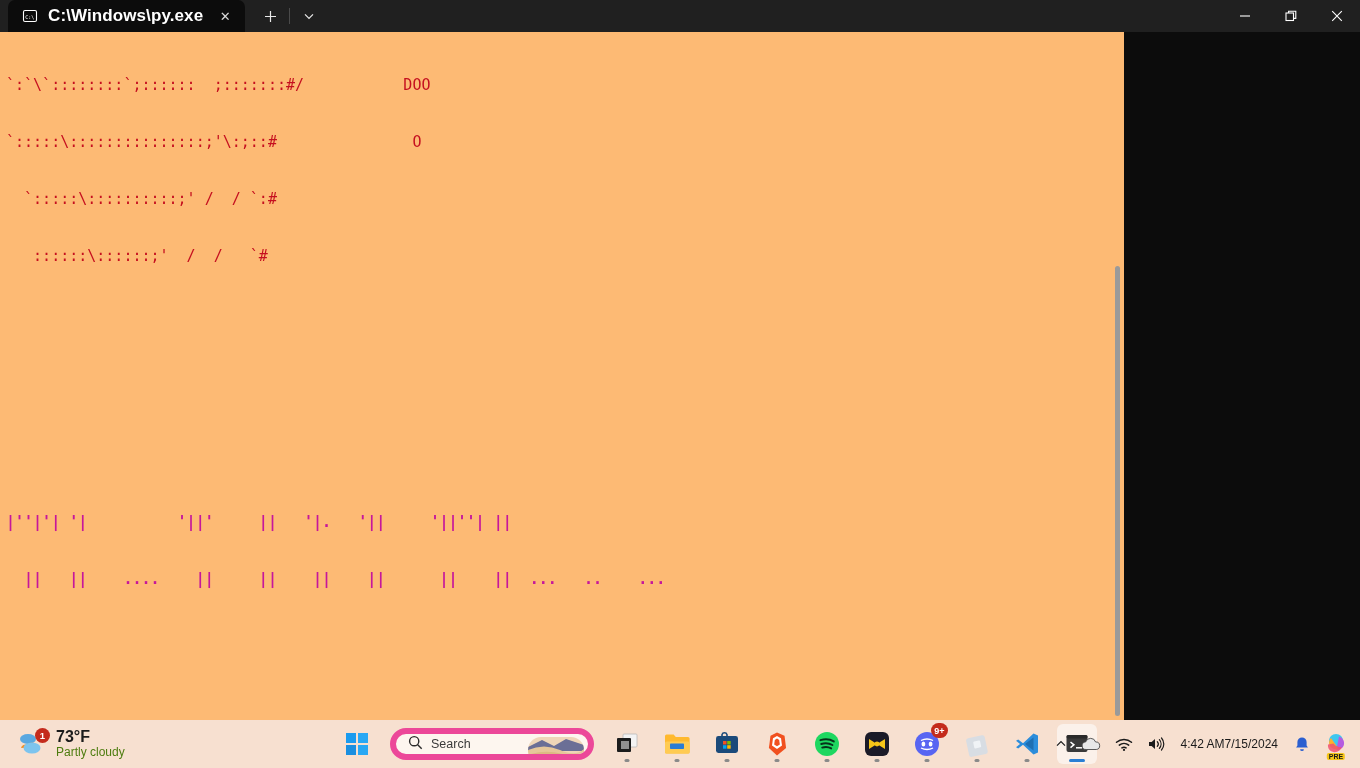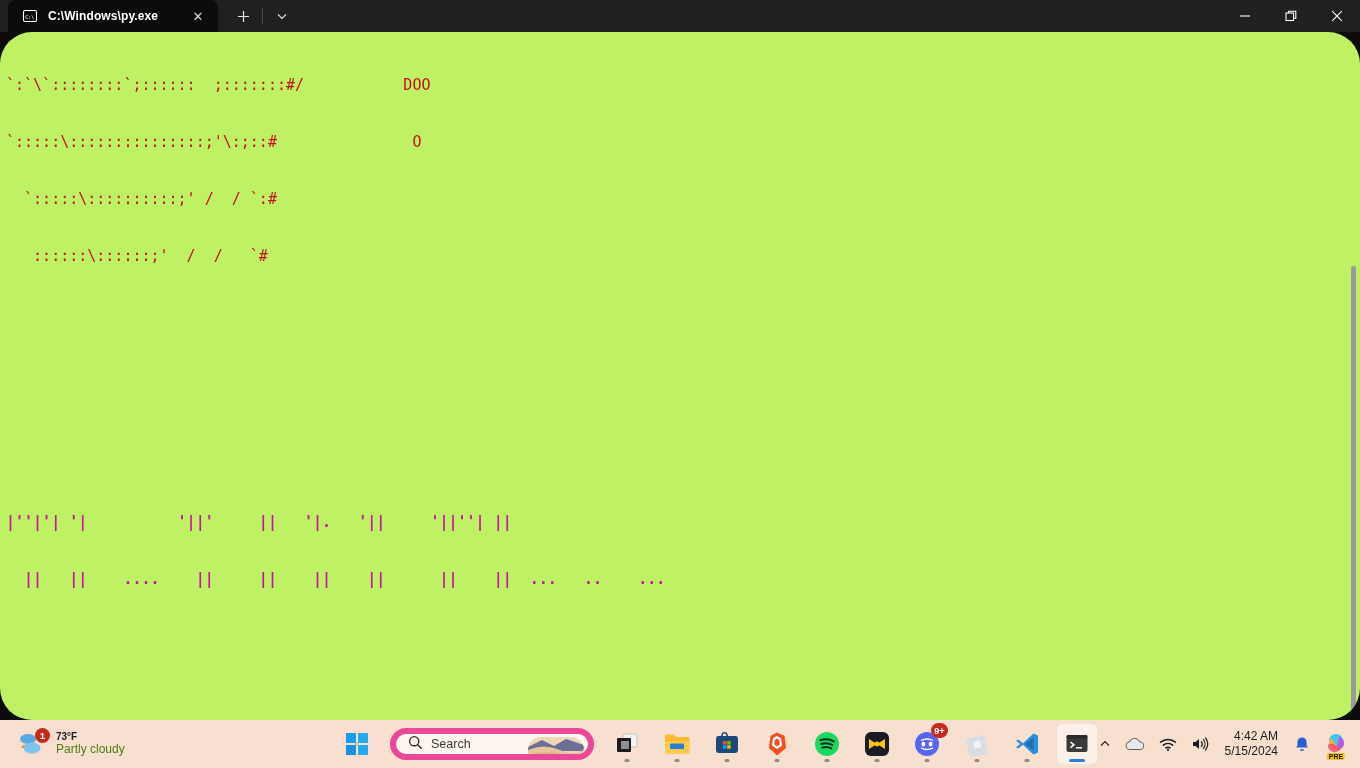--- a/index.html
+++ b/index.html
@@ -26,7 +26,7 @@
   }
   .tab-icon { width:16px; height:16px; flex:0 0 16px; }
   .tab-title {
-    flex:1 1 auto; color:#ffffff; font-size:12px;
+    flex:1 1 auto; color:#ffffff; font-size:17px;
     font-weight:bold; letter-spacing:.1px; white-space:nowrap;
     overflow:hidden; text-overflow:ellipsis;
   }

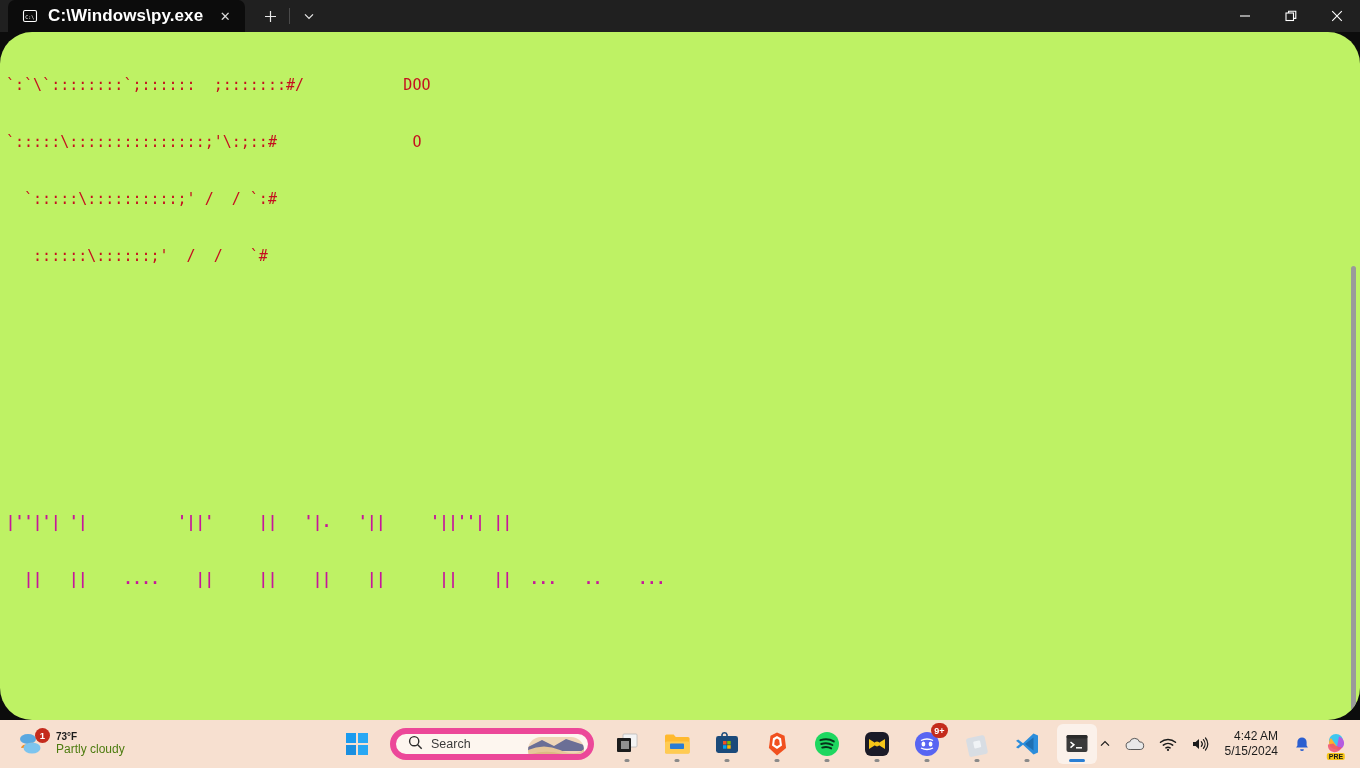--- a/index.html
+++ b/index.html
@@ -54,8 +54,8 @@
 
   
   #terminal {
-    position:absolute; left:0; top:32px; width:1360px; height:688px;
-    background:#bef264; overflow:hidden;border-radius:32px;
+    position:absolute; left:0; top:32px; width:1124px; height:688px;
+    background:#fdba74; overflow:hidden;
   }
   #termtext {
     position:absolute; left:6px; top:6px;

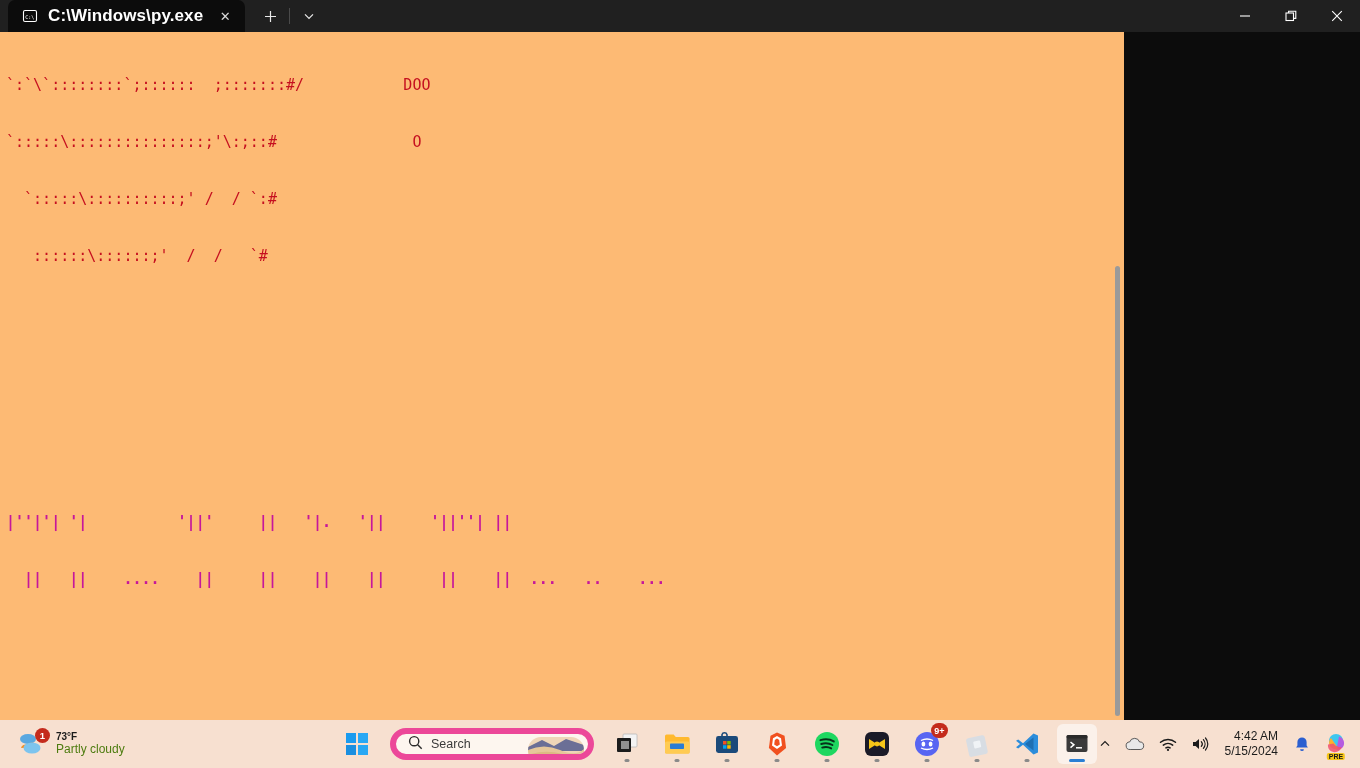--- a/index.html
+++ b/index.html
@@ -90,7 +90,7 @@
   }
   #weather-icon { position:relative; width:30px; height:26px; }
   .w-text { display:flex; flex-direction:column; line-height:1.15; }
-  .w-temp { font-size:10px; font-weight:bold; color:#1b1b1b; }
+  .w-temp { font-size:16px; font-weight:bold; color:#1b1b1b; }
   .w-cond { font-size:12px; color:#4d7c0f; }
   .w-badge {
     position:absolute; right:-2px; top:-3px;

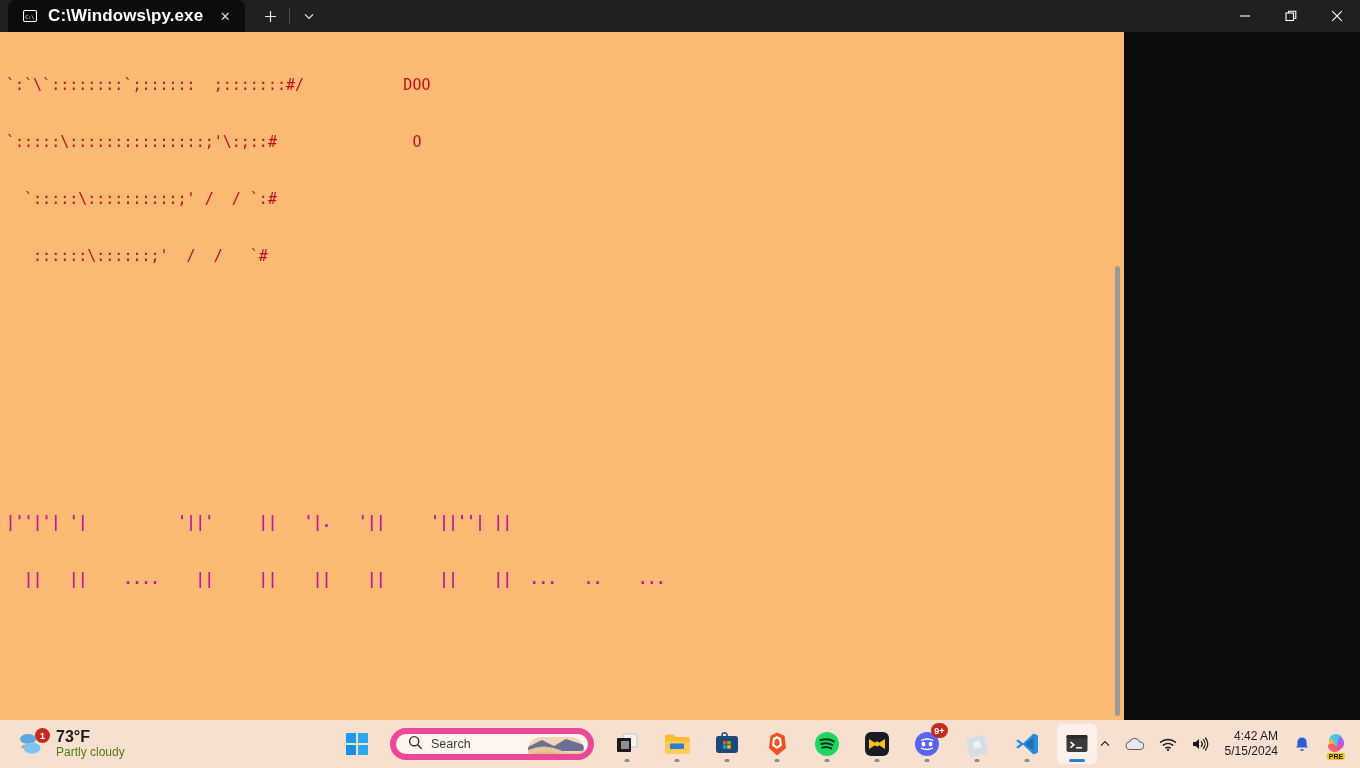--- a/index.html
+++ b/index.html
@@ -143,7 +143,7 @@
     padding:0 6px; border-radius:5px;
   }
   #clock {
-    display:flex; flex-direction:column; align-items:flex-end;
+    display:flex; align-items:flex-end;
     line-height:1.25; padding:0 8px; color:#1b1b1b;
   }
   .clk { font-size:12px; }

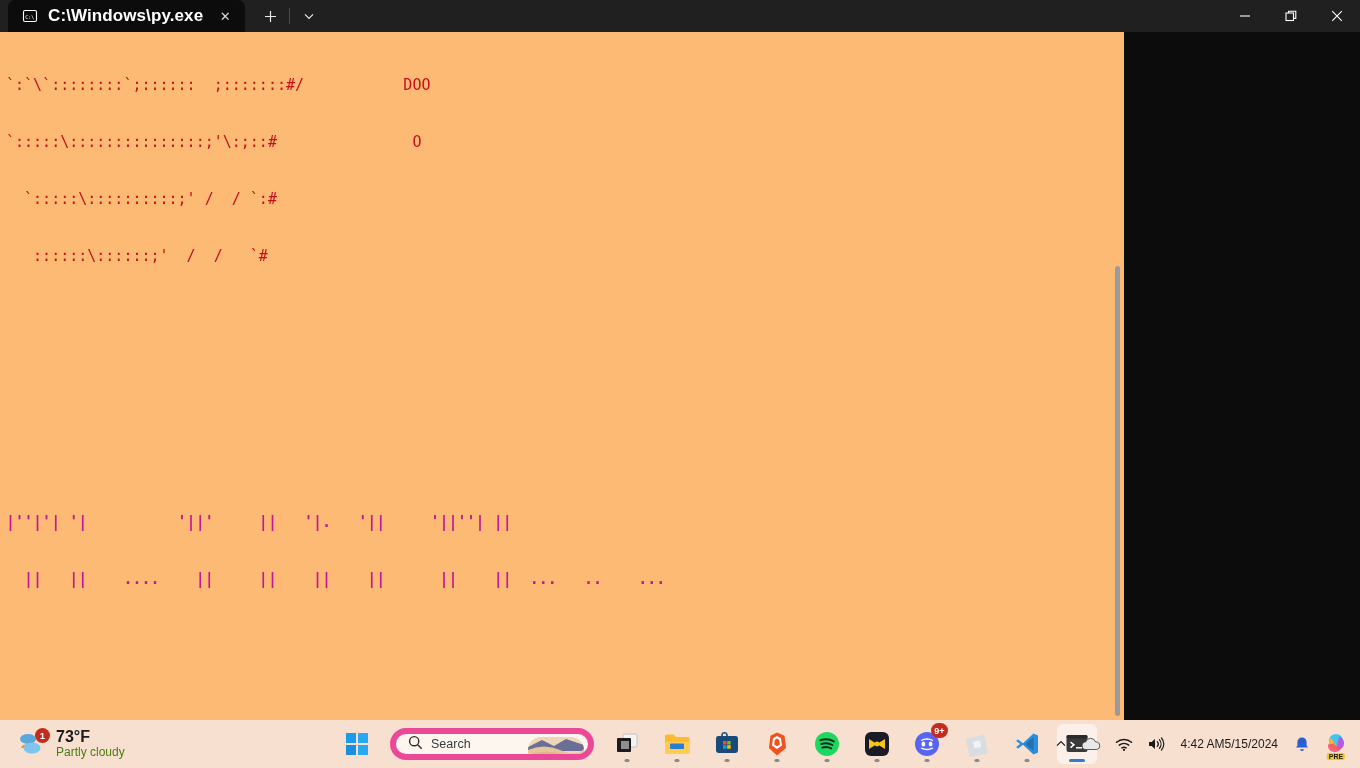--- a/index.html
+++ b/index.html
@@ -402,7 +402,7 @@
     </div>
     <div id="clock">
       <span class="clk">4:42 AM</span>
-      <span class="clk">5/15/2024</span>
+      <span class="clk">7/15/2024</span>
     </div>
     <div class="tray-item">
       <svg width="16" height="17" viewBox="0 0 16 17">

